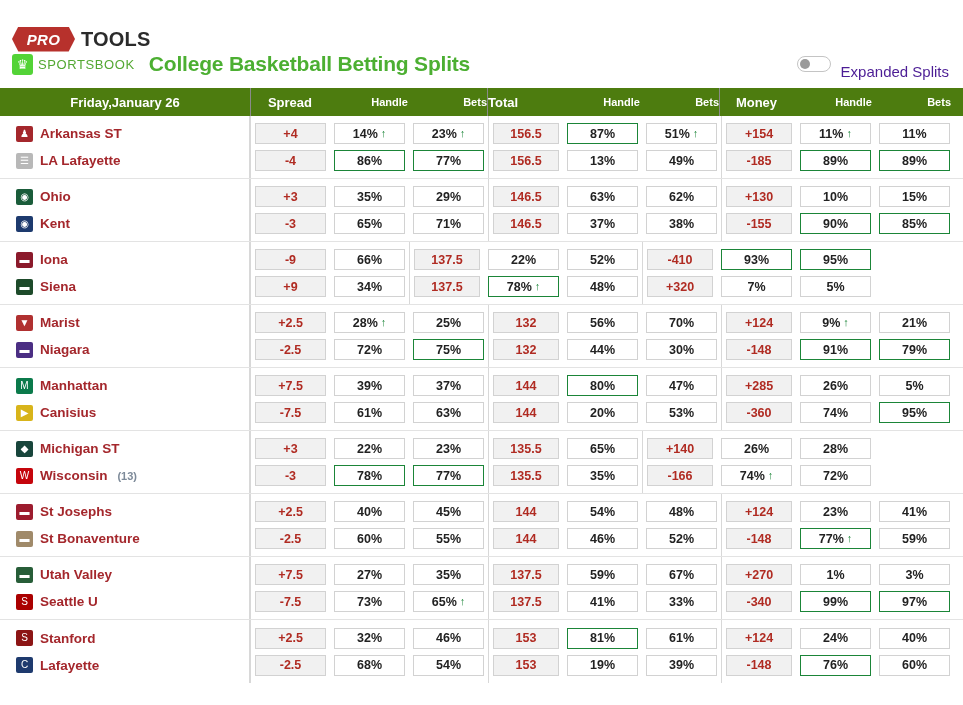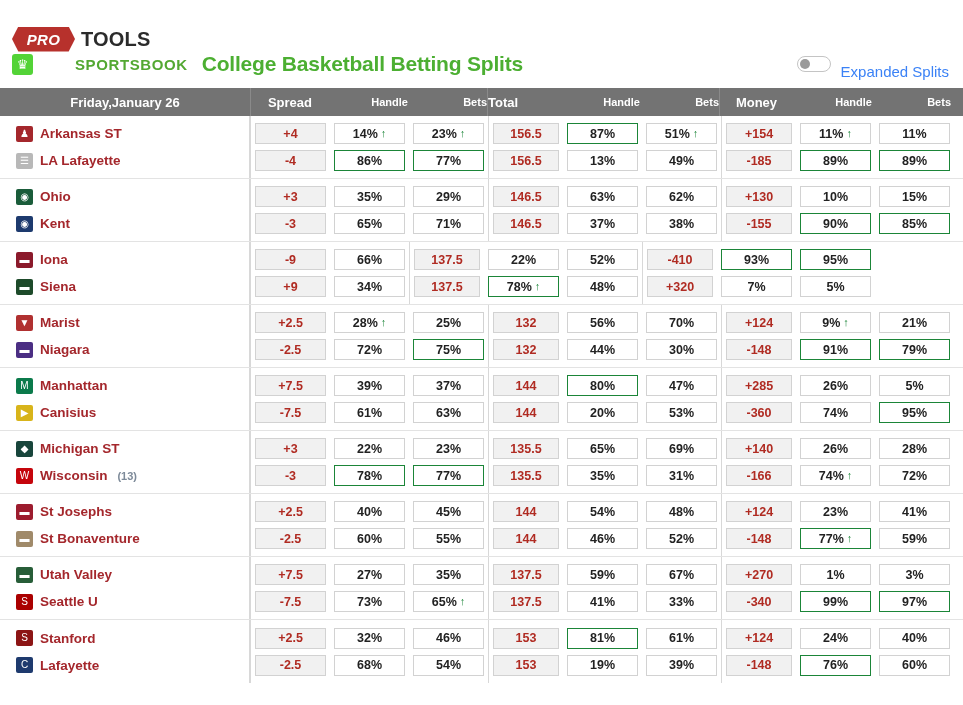--- a/index.html
+++ b/index.html
@@ -67,10 +67,9 @@
   }
   .book-name {
     color: #53a832;
-    font-size: 15px;
-    font-weight: bold;
+    font-size: 13px;
+    font-weight: normal;
     letter-spacing: .6px;
-    margin-left: 37px;
   }
   .page-title {
     color: #4caf32;

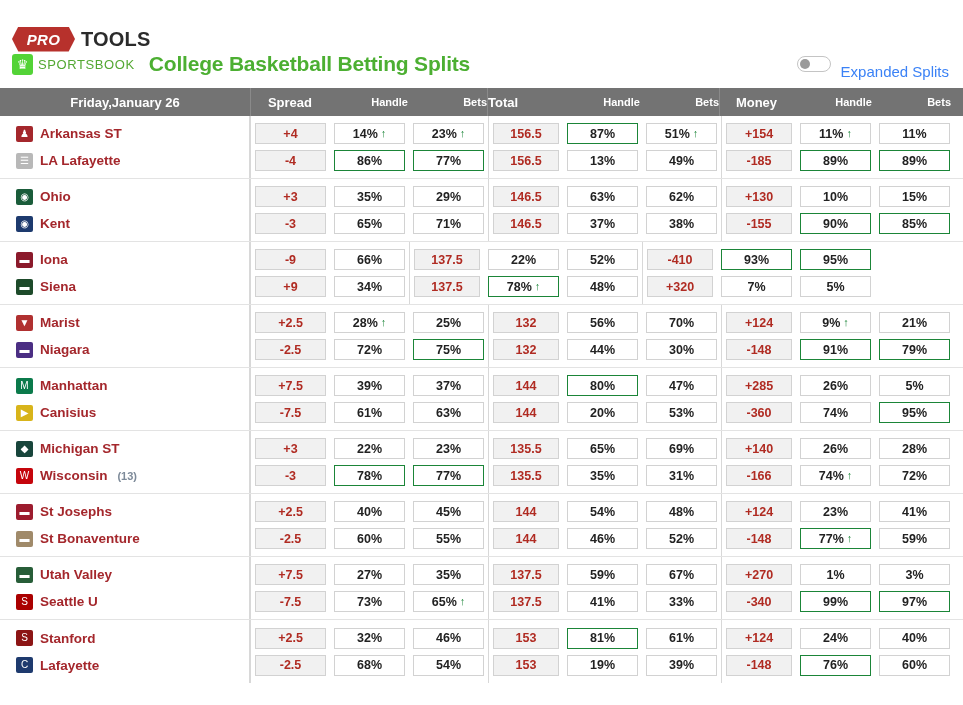--- a/index.html
+++ b/index.html
@@ -98,7 +98,7 @@
   }
   .toggle-label {
     font-size: 15px;
-    color: #3b82f6;
+    color: #4c1d95;
     margin-top: 14px;
   }
 

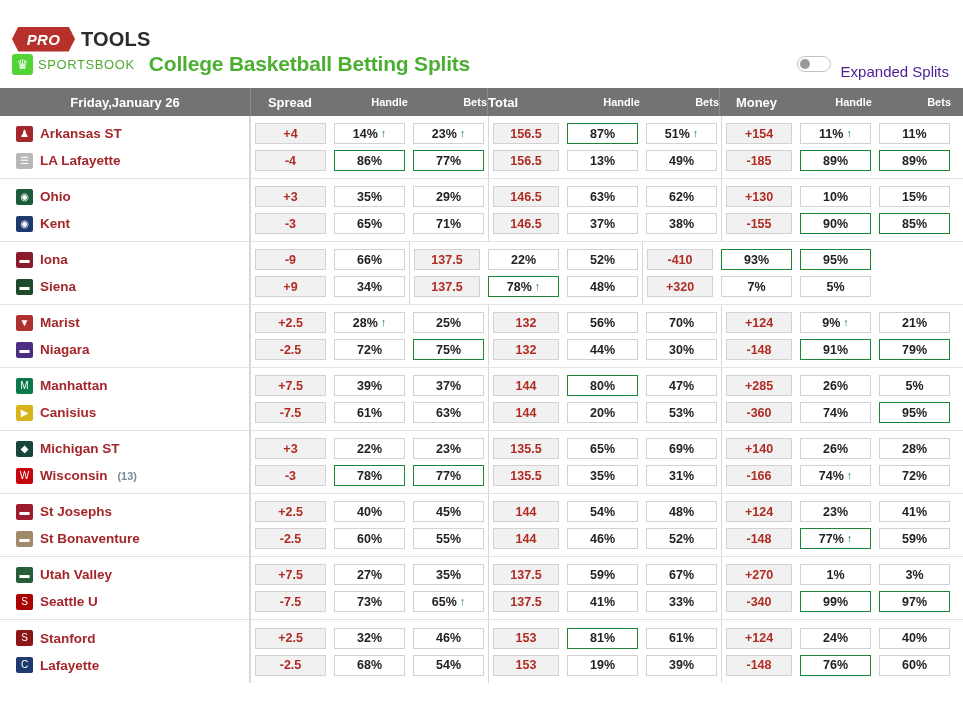--- a/index.html
+++ b/index.html
@@ -106,7 +106,7 @@
   .table { width: 963px; }
 
   .thead {
-    background: #737373;
+    background: #4d7c0f;
     height: 28px;
     display: flex;
     align-items: stretch;

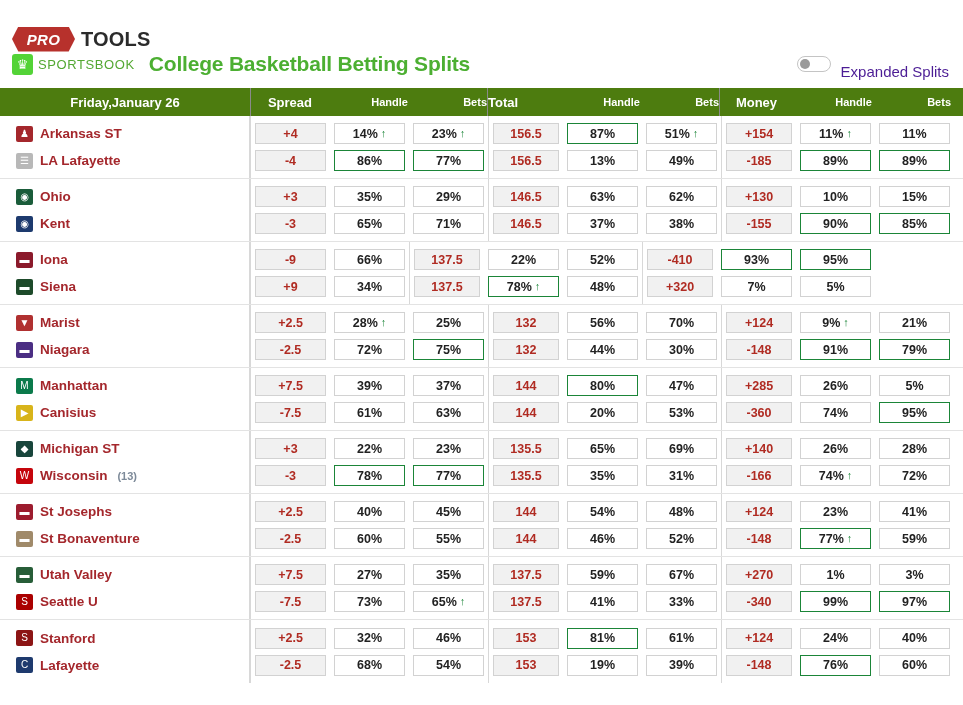--- a/index.html
+++ b/index.html
@@ -775,14 +775,6 @@
               <span>35%</span>
             </div>
           </div>
-          <div class="mcol w-pct">
-            <div class="cell">
-              <span>69%</span>
-            </div>
-            <div class="cell">
-              <span>31%</span>
-            </div>
-          </div>
         </div>
         <div class="mgroup sep">
           <div class="mcol w-ml">

